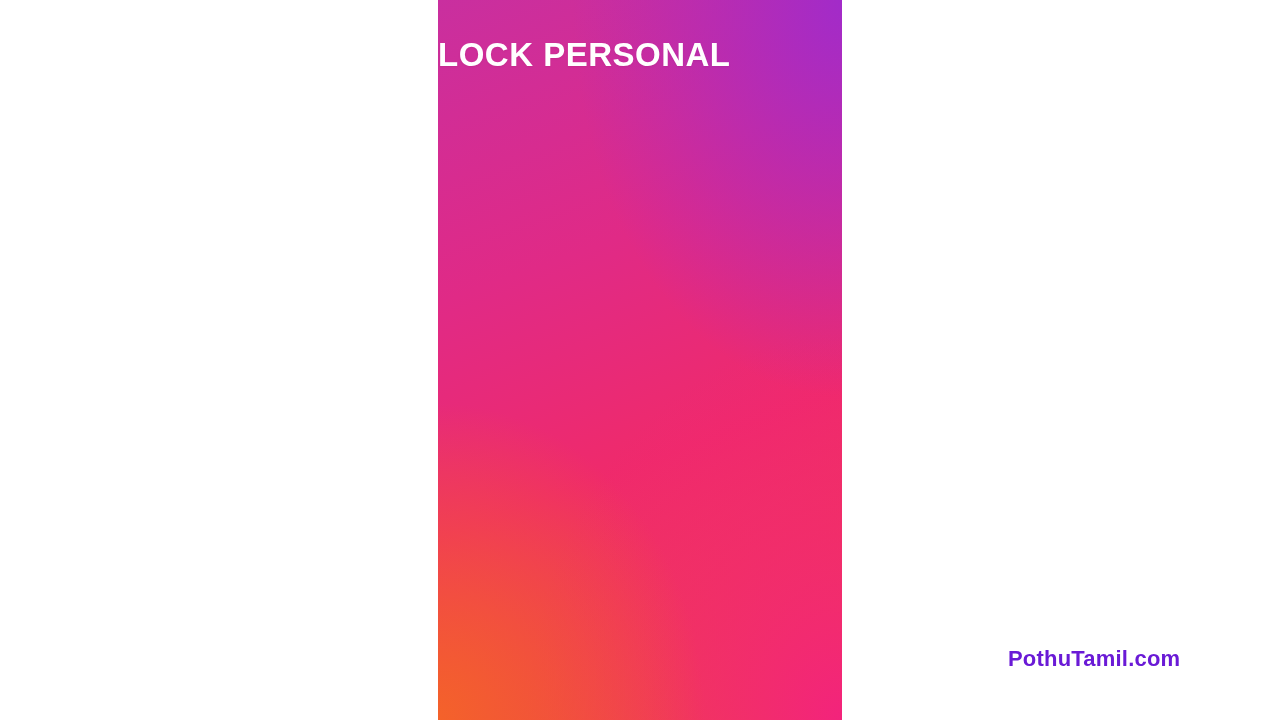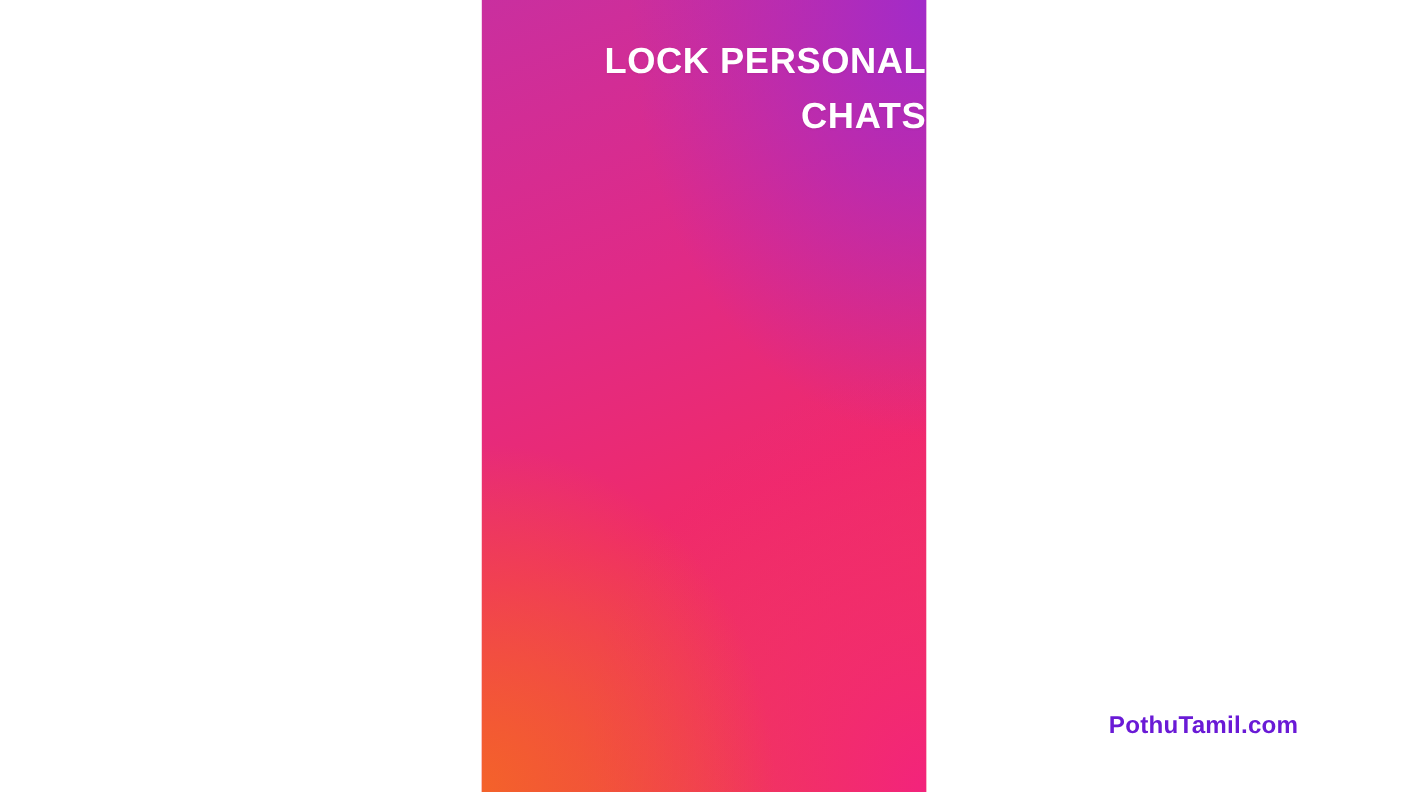--- a/index.html
+++ b/index.html
@@ -27,7 +27,7 @@
   
   .headline {
     position: absolute; left: 0; top: 30px; width: 404px;
-    text-align: right;
+    text-align: left;
     color: #ffffff;
     font-size: 33px;
     font-weight: bold;

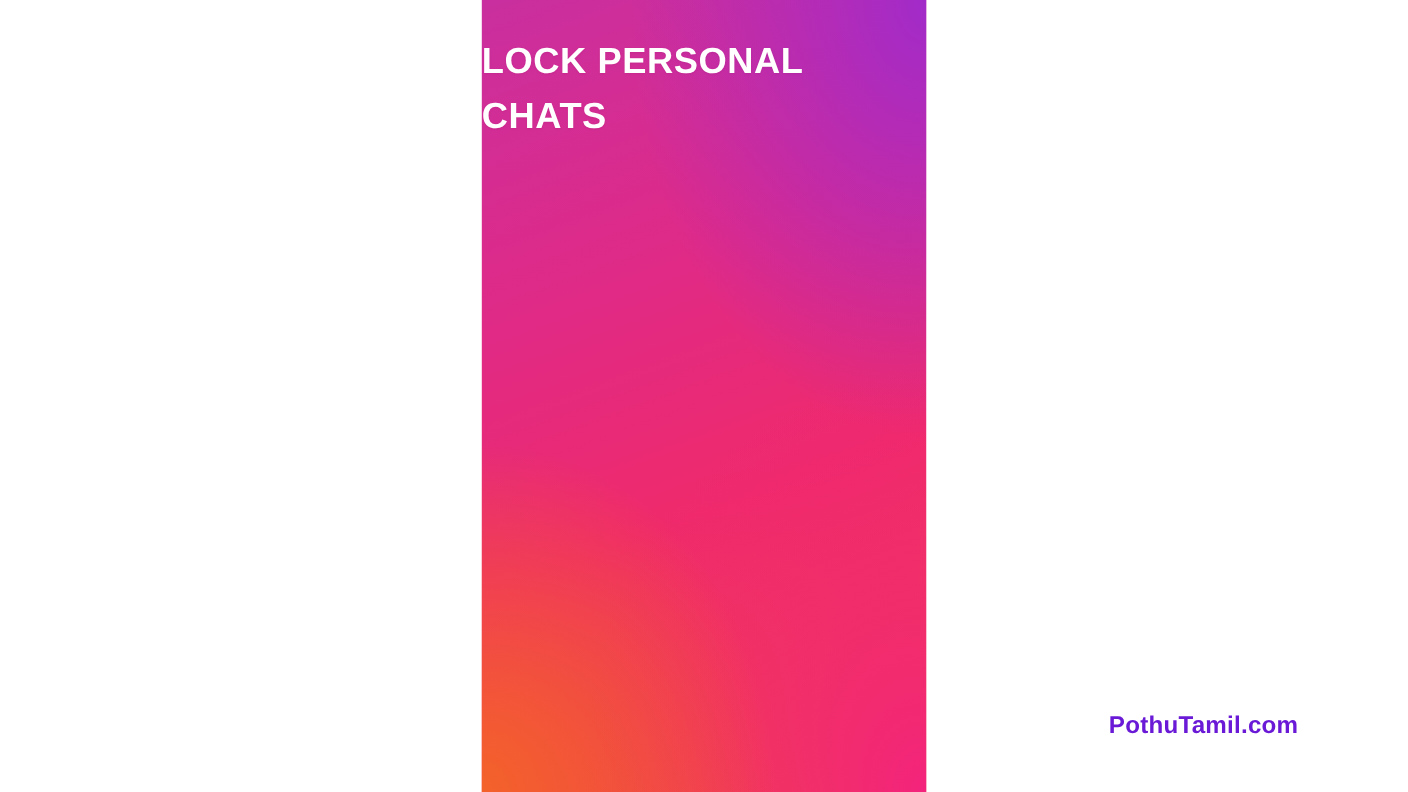--- a/index.html
+++ b/index.html
@@ -53,7 +53,6 @@
 
     <div class="headline">
       <span>LOCK PERSONAL</span>
-      <span class="l2">CHATS</span>
     </div>
 
   </div>

